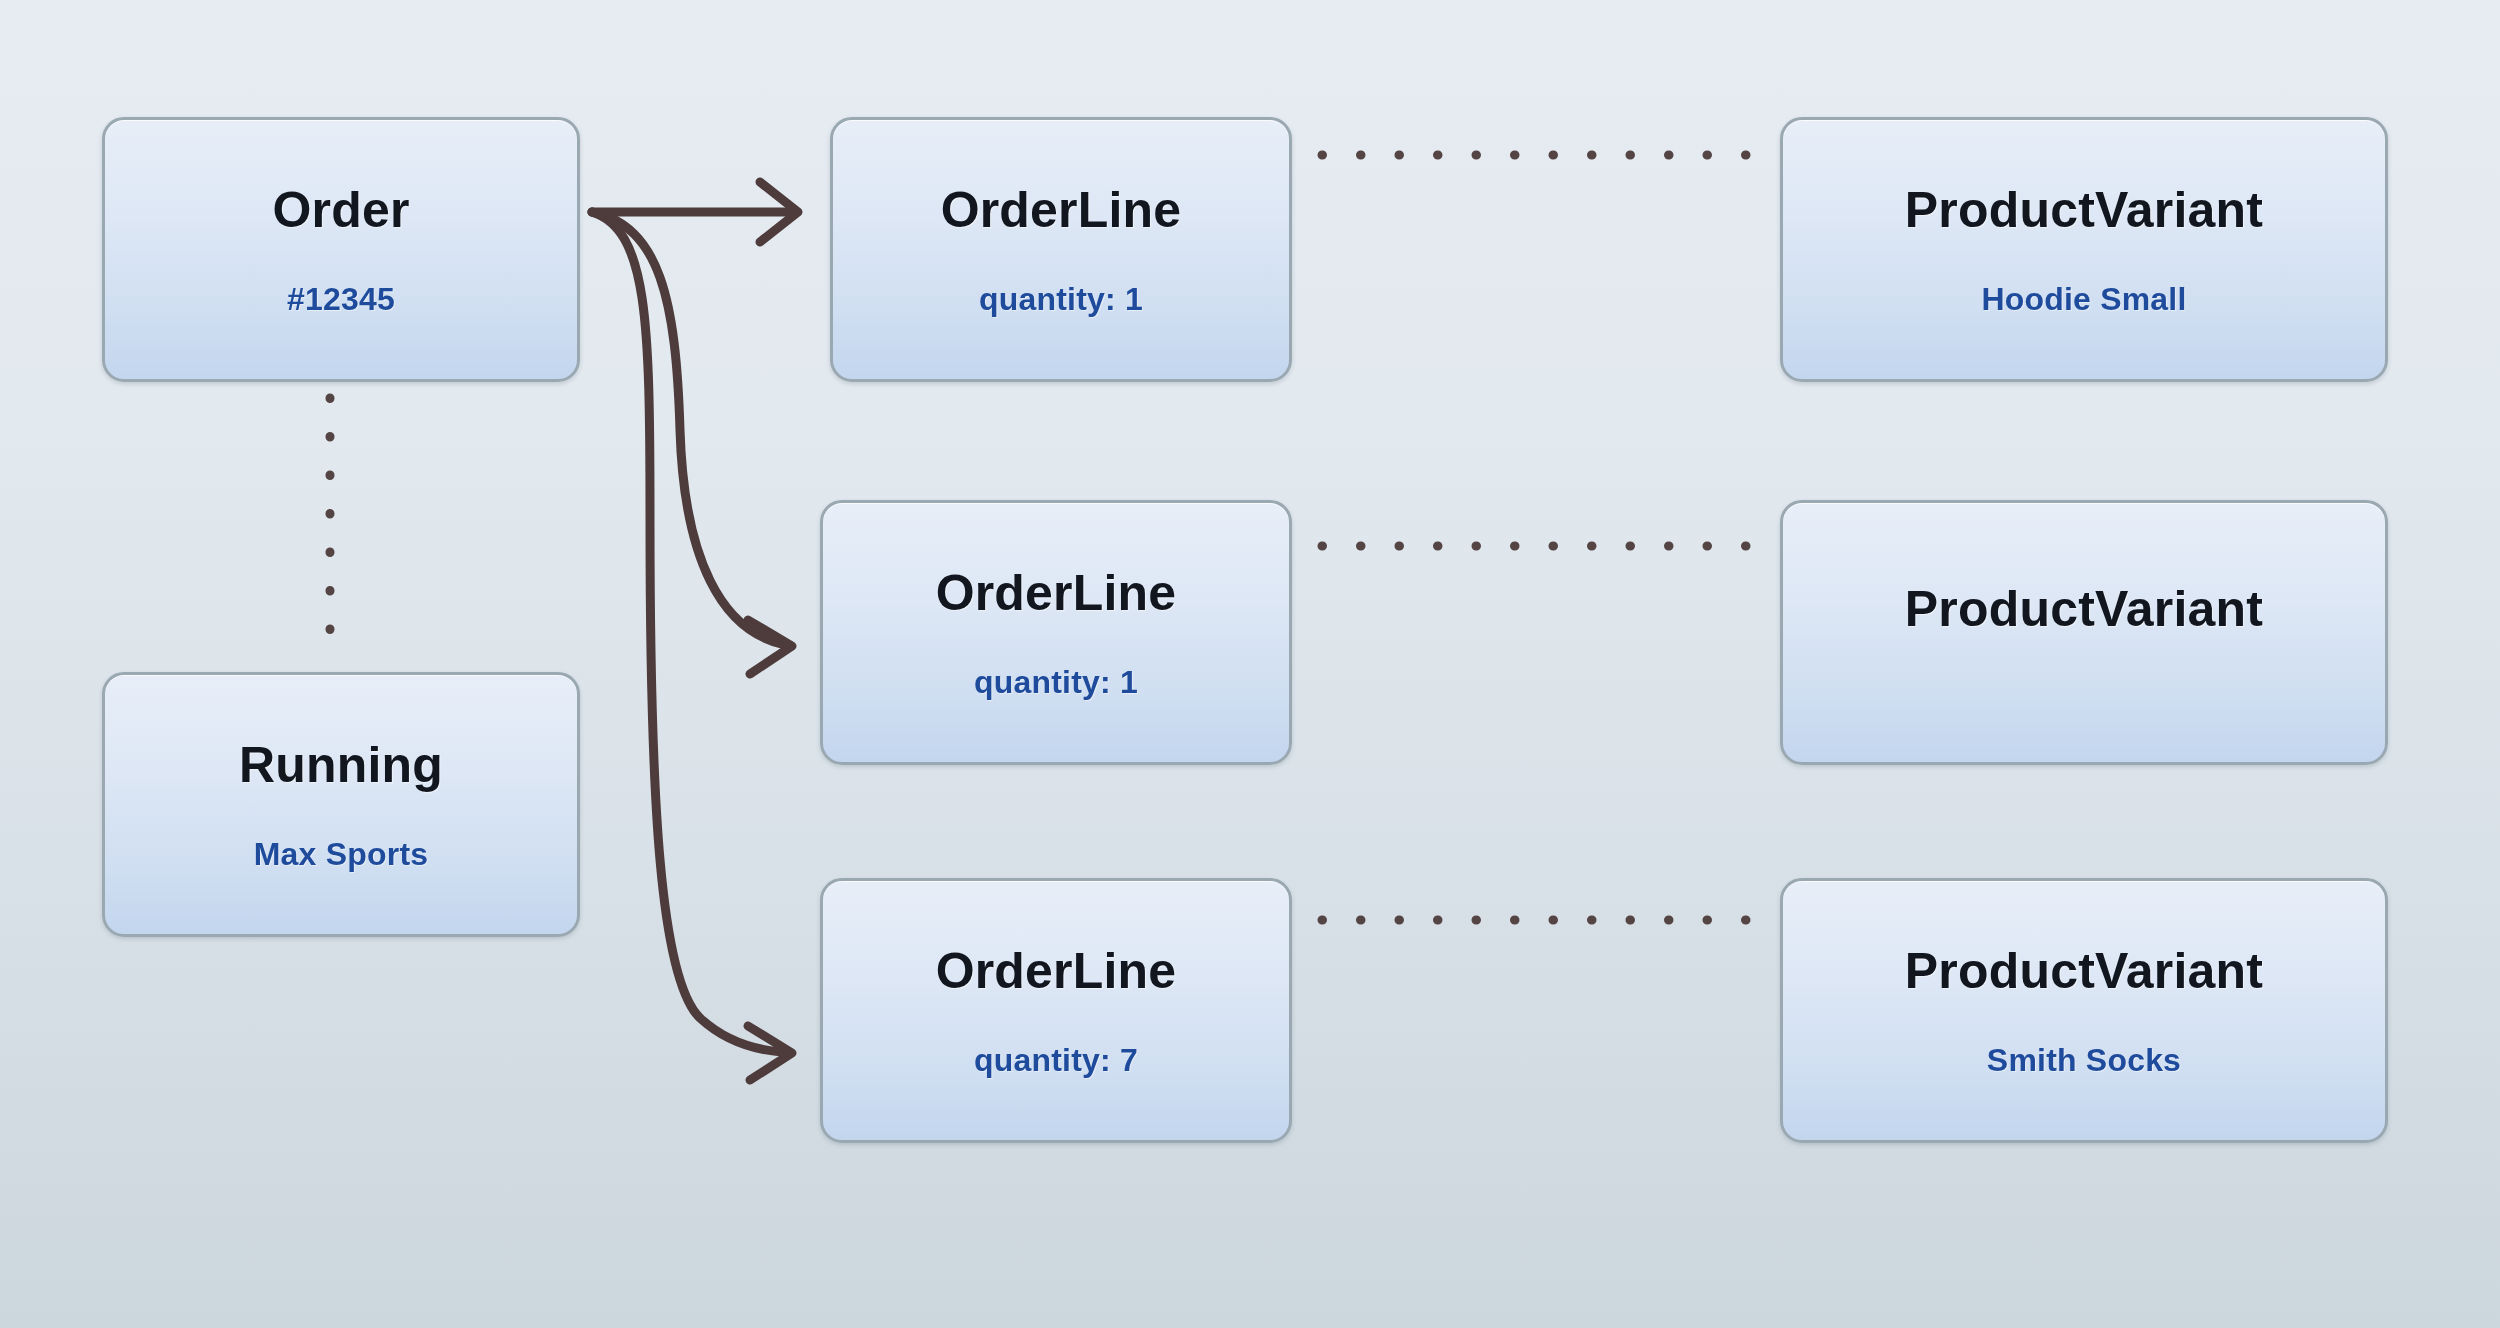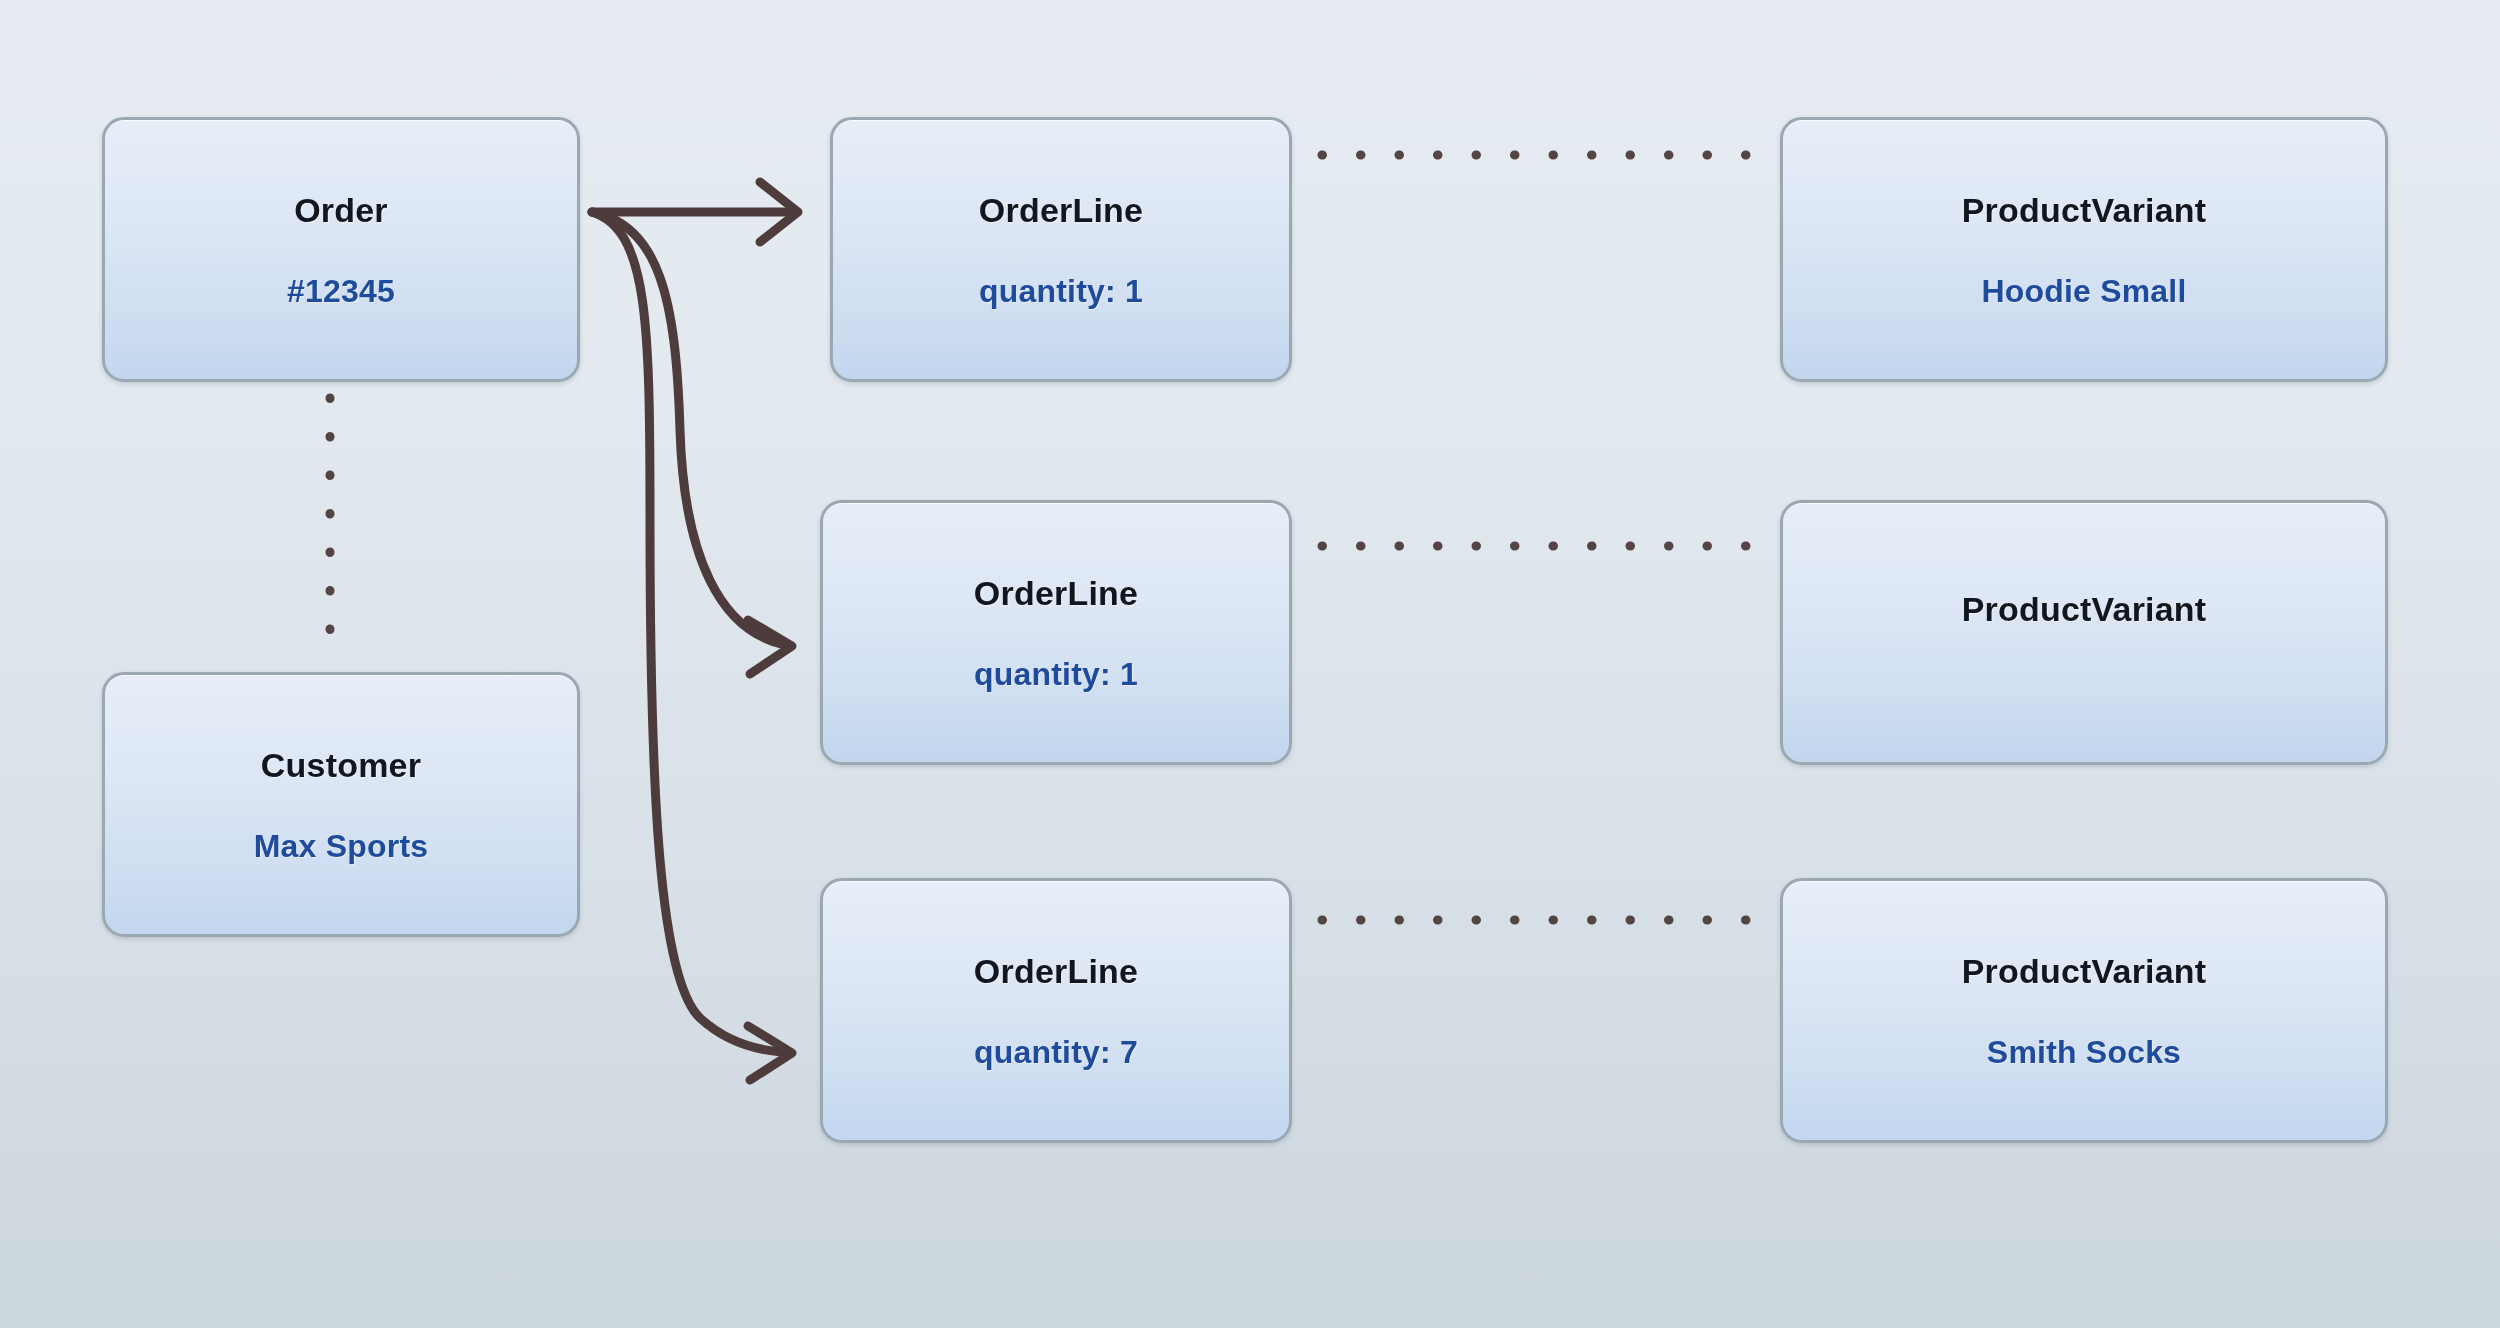--- a/index.html
+++ b/index.html
@@ -42,7 +42,7 @@
     justify-content: center;
   }
   .node .title {
-    font-size: 34px;
+    font-size: 50px;
     font-weight: bold;
     color: #12161f;
     letter-spacing: 0.2px;

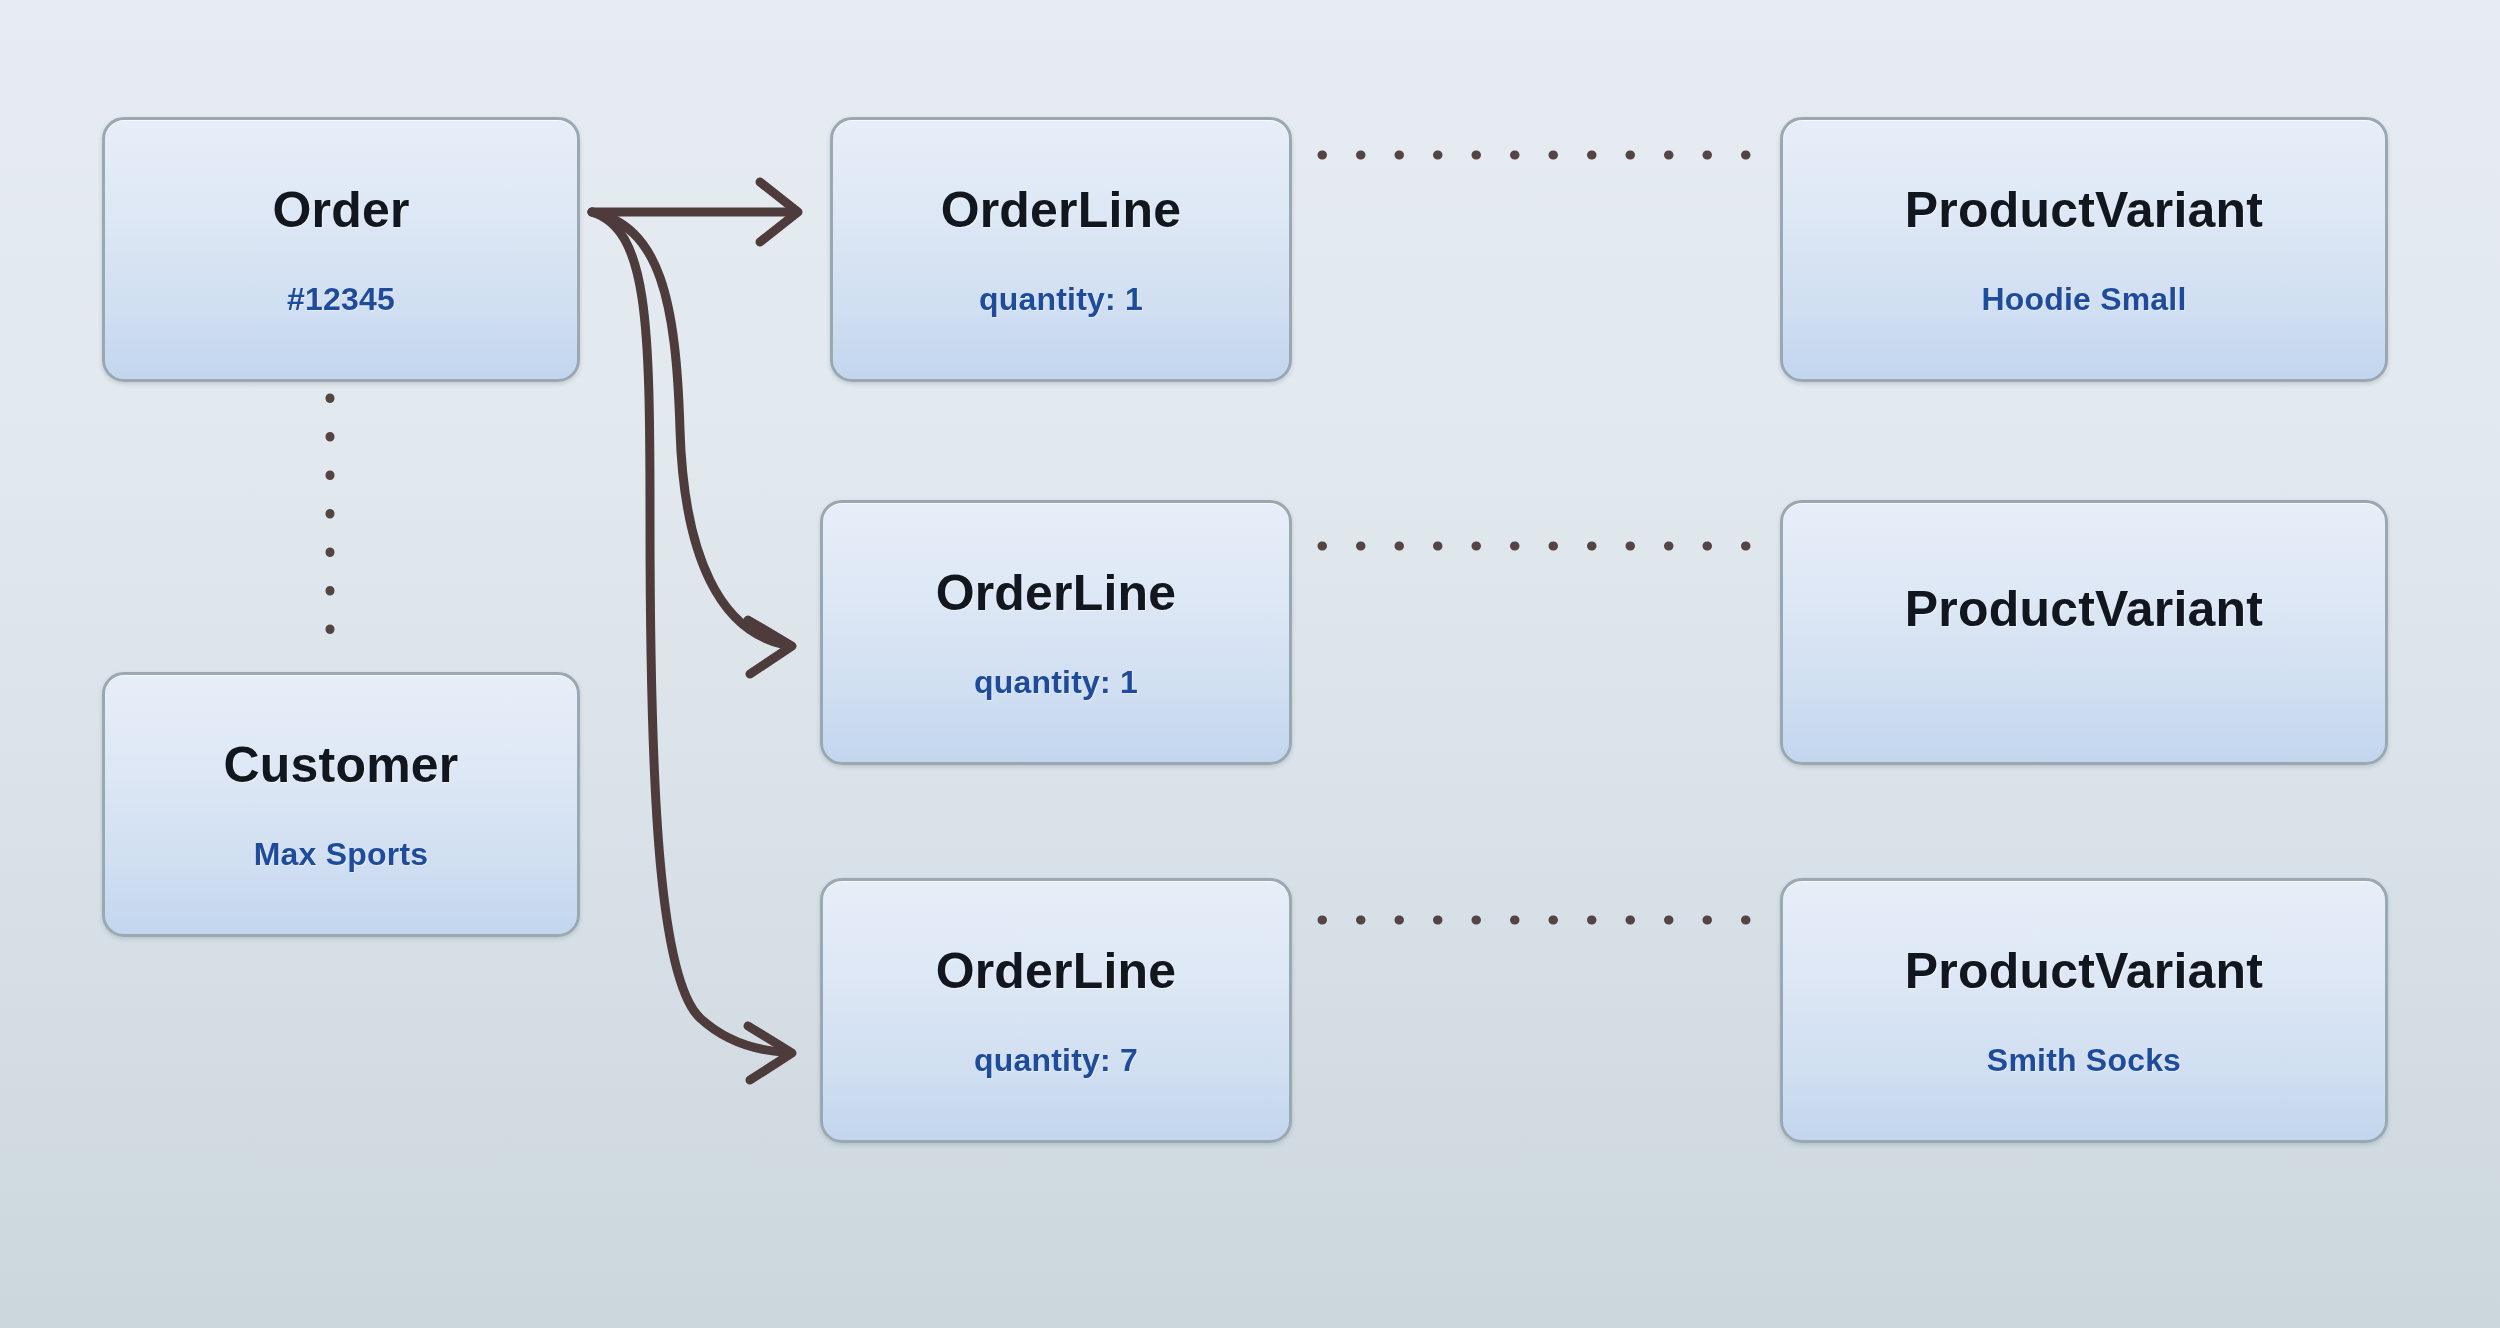--- a/index.html
+++ b/index.html
@@ -101,7 +101,7 @@
   </div>
 
   <div class="node n-customer">
-    <div class="title">Customer</div>
+    <div class="title">Running</div>
     <div class="value">Max Sports</div>
   </div>
 

